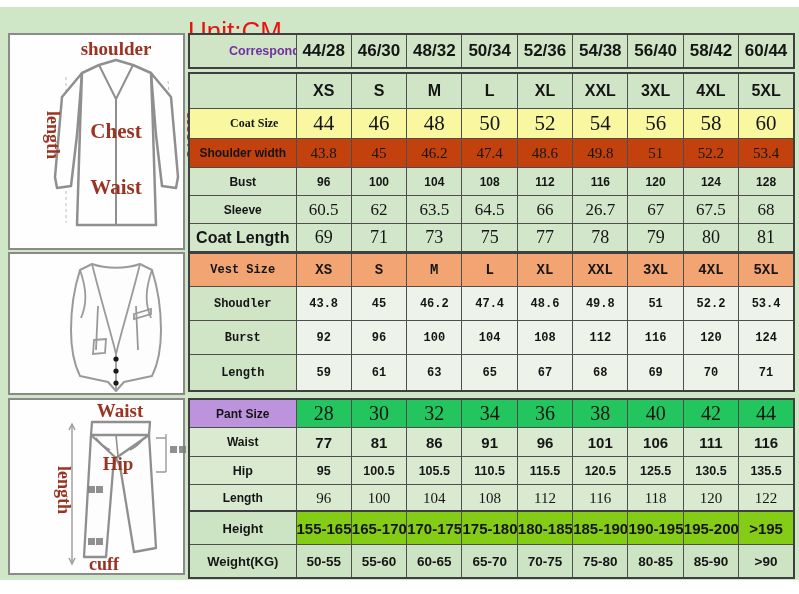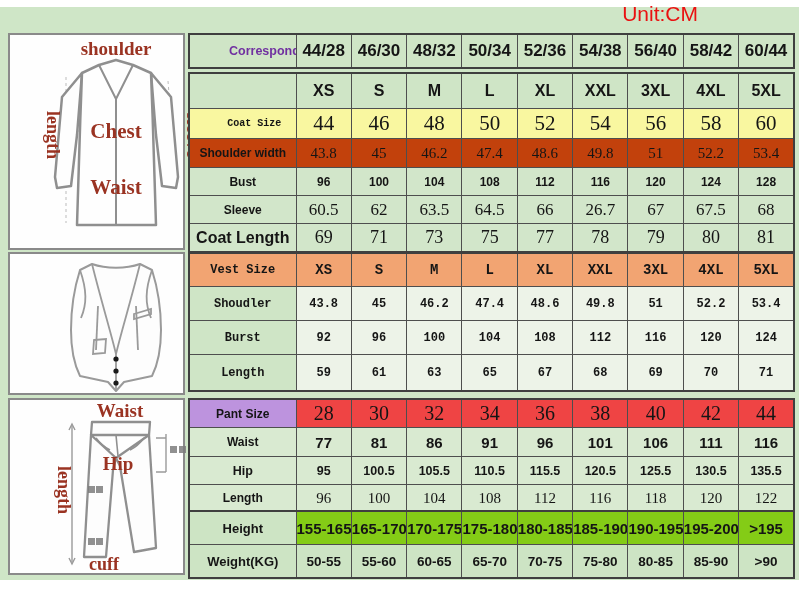--- a/index.html
+++ b/index.html
@@ -6,8 +6,8 @@
   .stage{position:relative;width:799px;height:594px;background:#ffffff;overflow:hidden;
          font-family:"Liberation Sans",sans-serif;}
   .green-bg{position:absolute;left:0;top:7px;width:799px;height:573px;background:#cfe6c7;}
-  .title{position:absolute;left:188px;top:2px;width:510px;text-align:right;
-         font-size:21px;color:#ea1111;font-family:"Liberation Sans",sans-serif;}
+  .title{position:absolute;left:188px;top:16px;width:510px;text-align:left;
+         font-size:26px;color:#ea1111;font-family:"Liberation Sans",sans-serif;}
 
   
   .dbox{position:absolute;left:8px;width:177px;background:#fefefe;

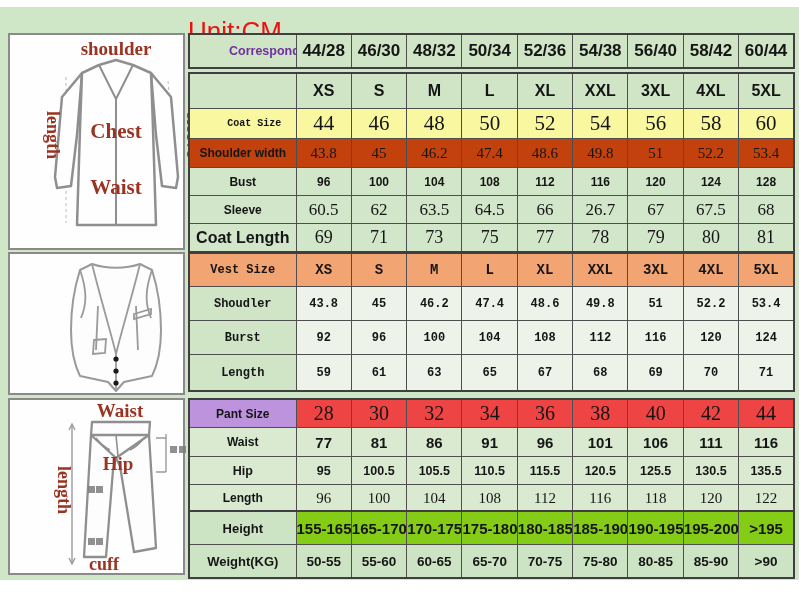--- a/index.html
+++ b/index.html
@@ -40,7 +40,7 @@
   .r-corr td.lbl{font-size:12.5px;color:#7030a0;padding-left:39px;}
   .r-sizes td{height:34px;background:#cfe5c6;font-weight:bold;font-size:16px;color:#cf1f1f;}
   .r-coatsize td{height:29px;background:#f9f7a0;font-family:"Liberation Serif",serif;font-size:21px;}
-  .r-coatsize td.lbl{background:#f9f7a0;font-family:Liberation Mono, monospace;font-size:10px;padding-left:23px;}
+  .r-coatsize td.lbl{background:#f9f7a0;font-family:Liberation Serif, serif;font-size:12px;padding-left:23px;}
   .r-shoulder td{height:28px;background:#c2410c;font-family:"Liberation Serif",serif;font-size:15px;margin-left:48px;}
   .r-shoulder td.lbl{font-family:"Liberation Sans",sans-serif;font-size:12px;}
   .r-bust td{height:27px;background:#d2e6ca;font-weight:bold;font-size:12px;}

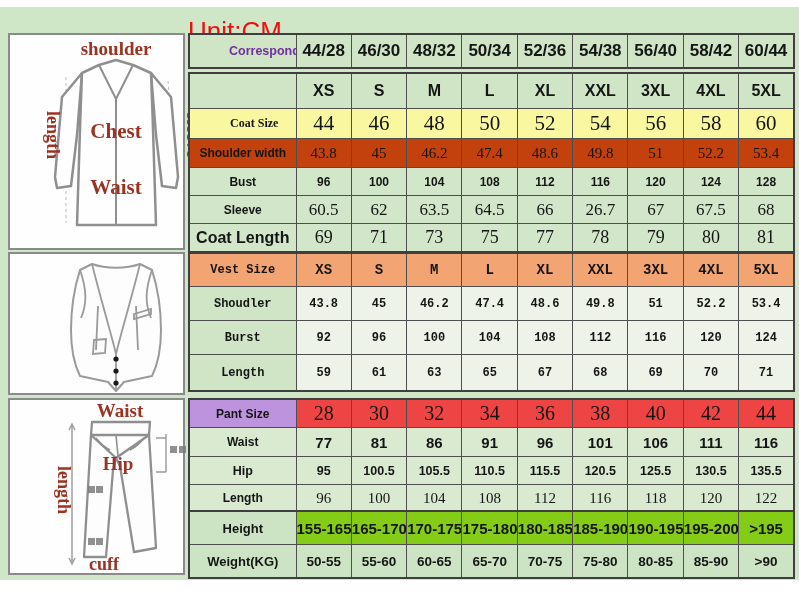--- a/index.html
+++ b/index.html
@@ -57,7 +57,7 @@
   .r-vlen td{height:35px;}
   .t-vest td.lbl{font-family:"Liberation Mono",monospace;font-size:12px;}
 
-  .r-pantsize td{height:27px;background:#ef4444;font-family:"Liberation Serif",serif;font-size:20px;}
+  .r-pantsize td{height:27px;background:#22c55e;font-family:"Liberation Serif",serif;font-size:20px;}
   .r-pantsize td.lbl{background:#bd93de;font-family:Liberation Sans, sans-serif;font-size:12px;}
   .r-waist td{height:28px;background:#d9ead1;font-weight:bold;font-size:15px;}
   .r-waist td.lbl{font-size:12px;}

